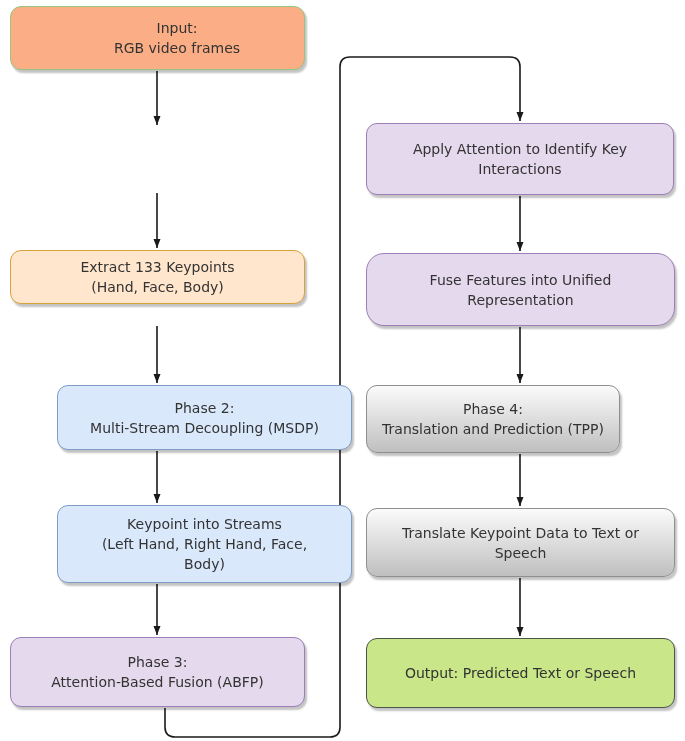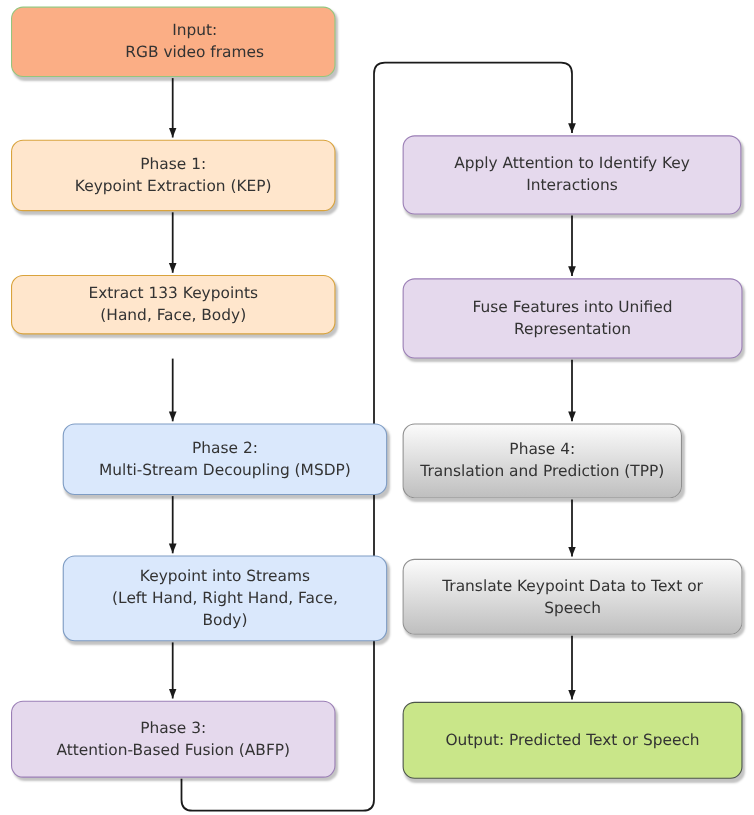--- a/index.html
+++ b/index.html
@@ -88,10 +88,6 @@
 RGB video frames</span>
   </div>
 
-  <div class="node node-orange" id="n-phase1">
-    <span class="label">Phase 1:
-Keypoint Extraction (KEP)</span>
-  </div>
 
   <div class="node node-orange" id="n-extract">
     <span class="label">Extract 133 Keypoints

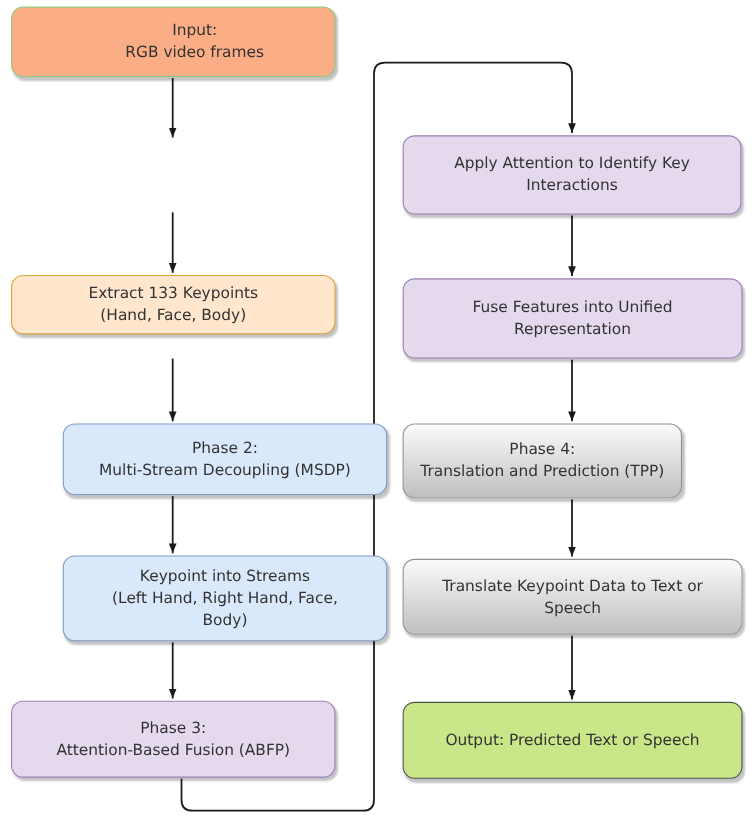--- a/index.html
+++ b/index.html
@@ -41,7 +41,7 @@
   #n-decouple { left: 10px;  top: 505px; width: 295px; height: 78px; }
   #n-phase3   { left: 10px;  top: 637px; width: 295px; height: 70px; }
   #n-apply    { left: 366px; top: 123px; width: 308px; height: 72px; }
-  #n-fuse     { left: 366px; top: 253px; width: 309px; height: 73px; }
+  #n-fuse     { left: 366px; top: 253px; width: 309px; height: 73px; border-radius: 18px; }
   #n-phase4   { left: 366px; top: 385px; width: 254px; height: 68px; }
   #n-translate{ left: 366px; top: 508px; width: 309px; height: 69px; }
   #n-output   { left: 366px; top: 638px; width: 309px; height: 70px; }

